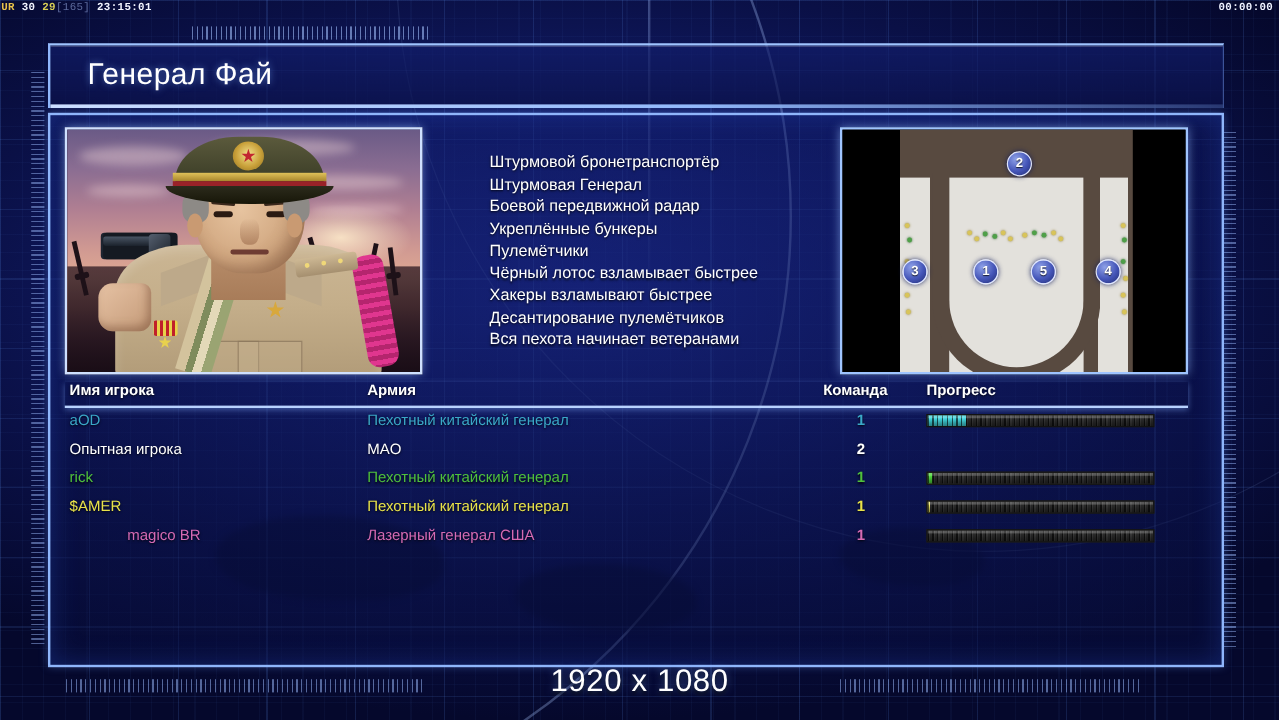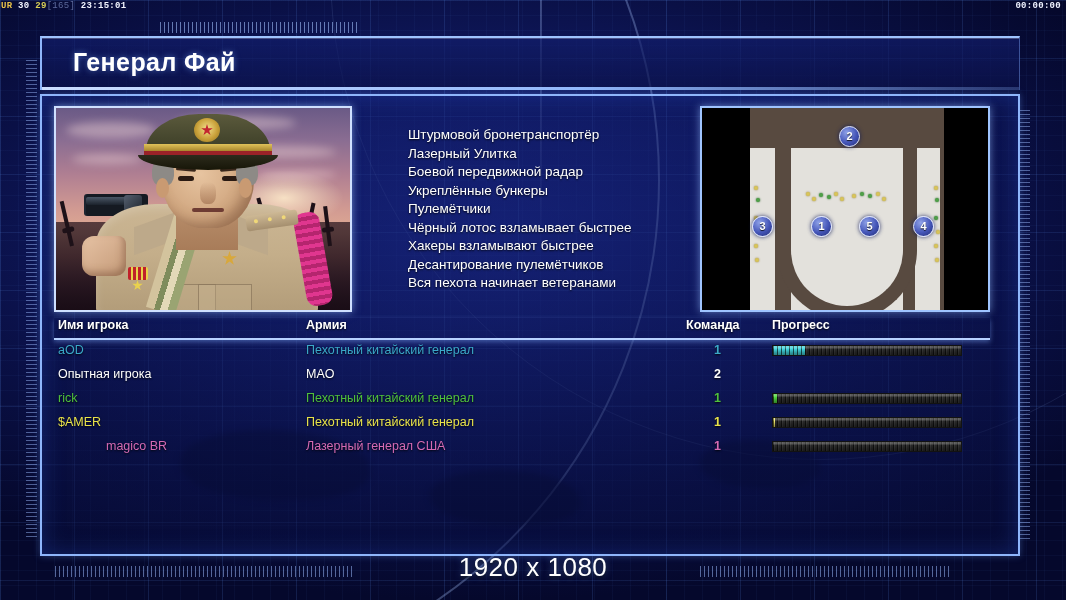--- a/index.html
+++ b/index.html
@@ -119,7 +119,6 @@
     border-left: 2px solid #8fb6fb;
     border-right: 1px solid rgba(120,160,240,.45);
     box-shadow: inset 0 1px 0 rgba(255,255,255,.25);
-    font-weight: bold;
   }
   .title-panel .title-underline {
     position: absolute; left: 0; bottom: 0; width: 100%; height: 3px;

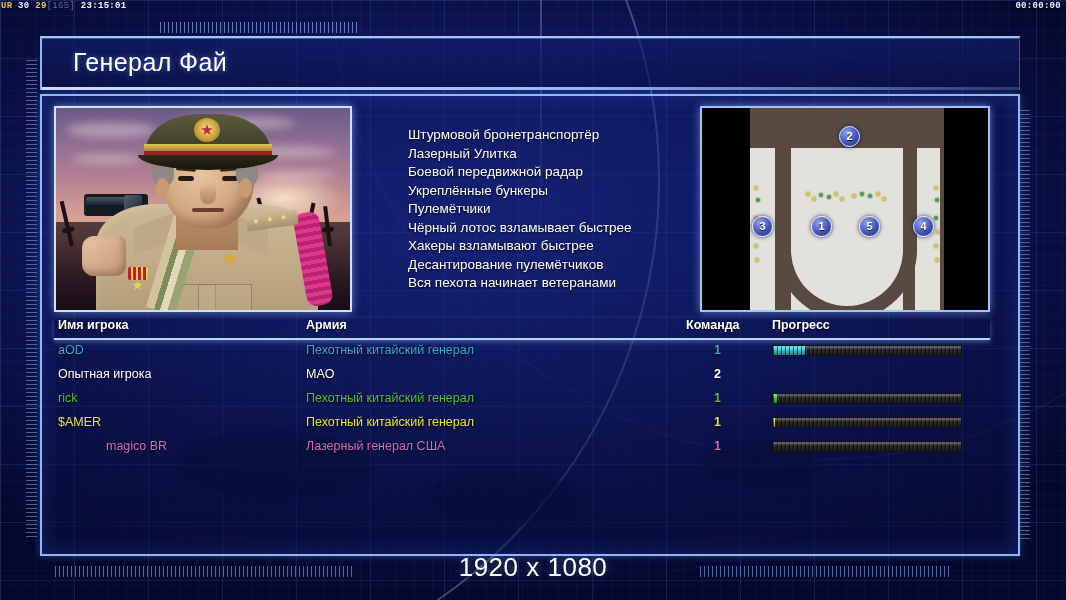--- a/index.html
+++ b/index.html
@@ -647,7 +647,7 @@
 
         <ul class="abilities">
           <li>Штурмовой бронетранспортёр</li>
-          <li>Лазерный Улитка</li>
+          <li>Штурмовая Генерал</li>
           <li>Боевой передвижной радар</li>
           <li>Укреплённые бункеры</li>
           <li>Пулемётчики</li>

